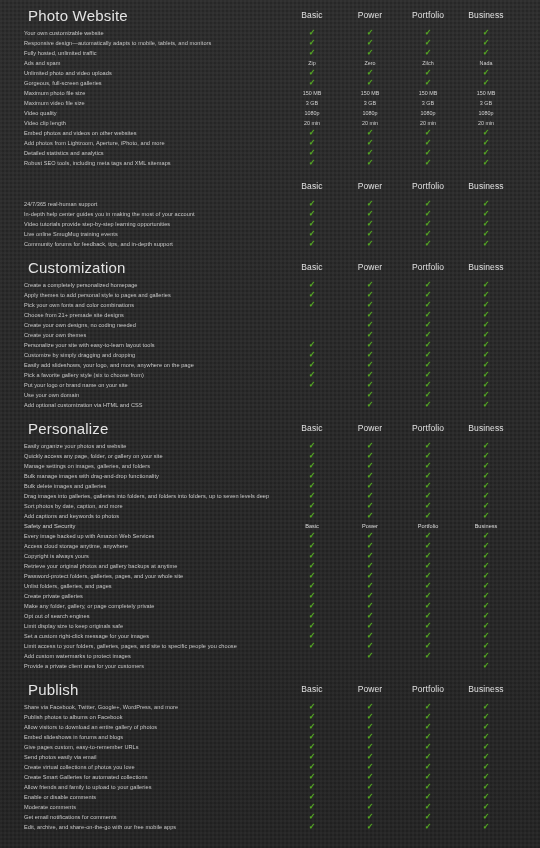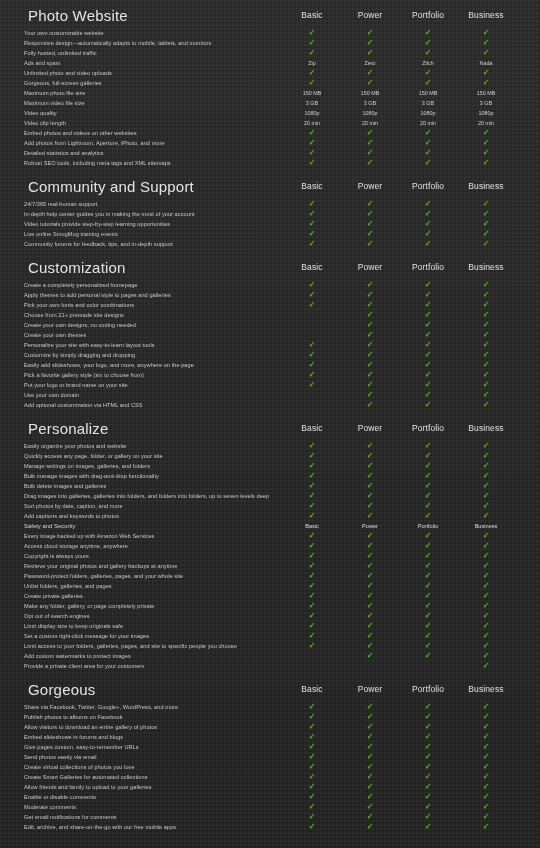--- a/index.html
+++ b/index.html
@@ -247,7 +247,6 @@
       </div>
       <div class="section">
         <div class="section-head">
-          <div class="section-title">Community and Support</div>
           <div class="plan-head h0">Basic</div>
           <div class="plan-head h1">Power</div>
           <div class="plan-head h2">Portfolio</div>

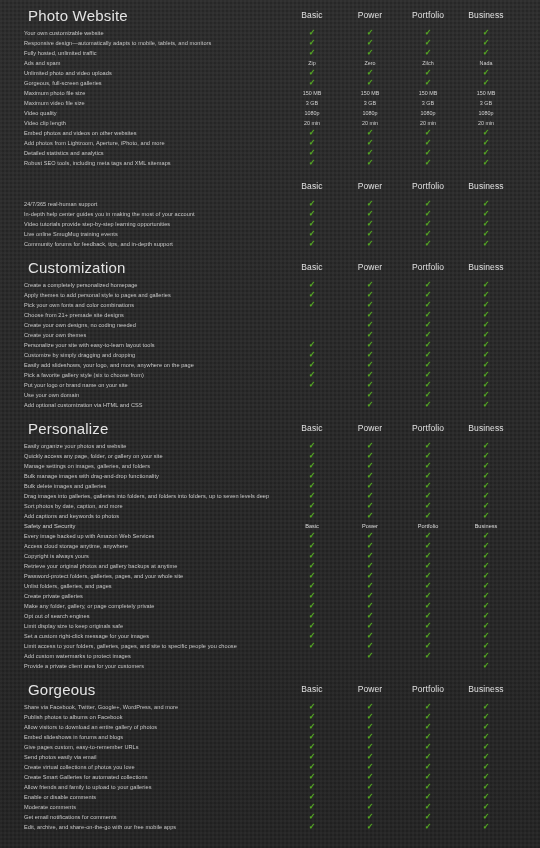--- a/index.html
+++ b/index.html
@@ -566,7 +566,7 @@
       </div>
       <div class="section">
         <div class="section-head">
-          <div class="section-title">Gorgeous</div>
+          <div class="section-title">Publish</div>
           <div class="plan-head h0">Basic</div>
           <div class="plan-head h1">Power</div>
           <div class="plan-head h2">Portfolio</div>

